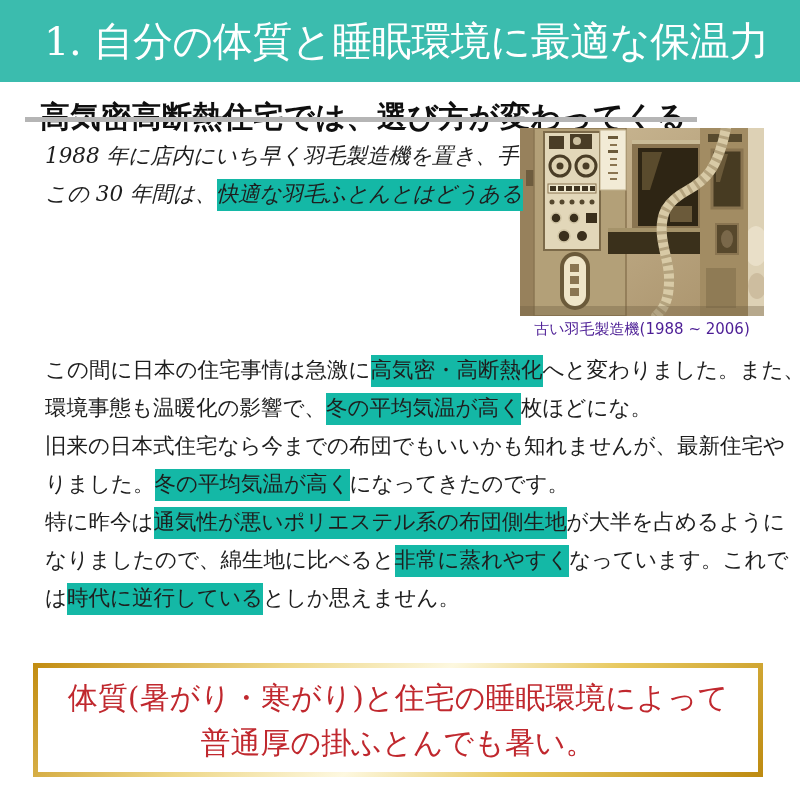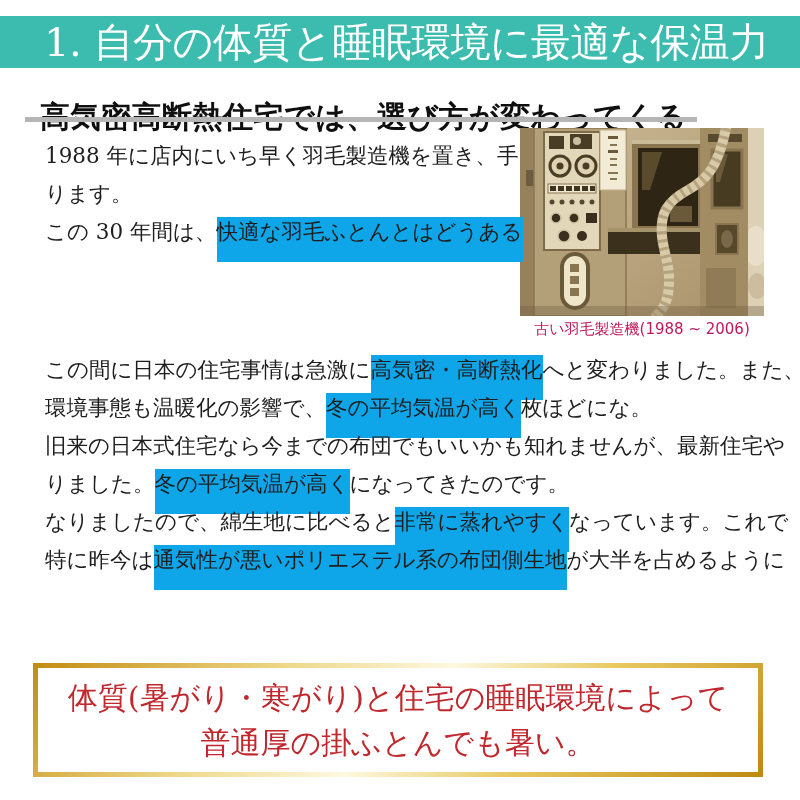--- a/index.html
+++ b/index.html
@@ -8,8 +8,8 @@
     font-family:"DejaVu Serif","Liberation Serif",serif;color:#1e1e1e;
   }
   .banner{
-    position:absolute;left:0;top:0;width:800px;height:52px;
-    background:#3bbcae;display:flex;align-items:center;margin-top:16px;
+    position:absolute;left:0;top:0;width:800px;height:82px;
+    background:#3bbcae;display:flex;align-items:center;
   }
   .banner h1{
     margin:0 0 0 44px;font-size:40px;font-weight:500;color:#ffffff;

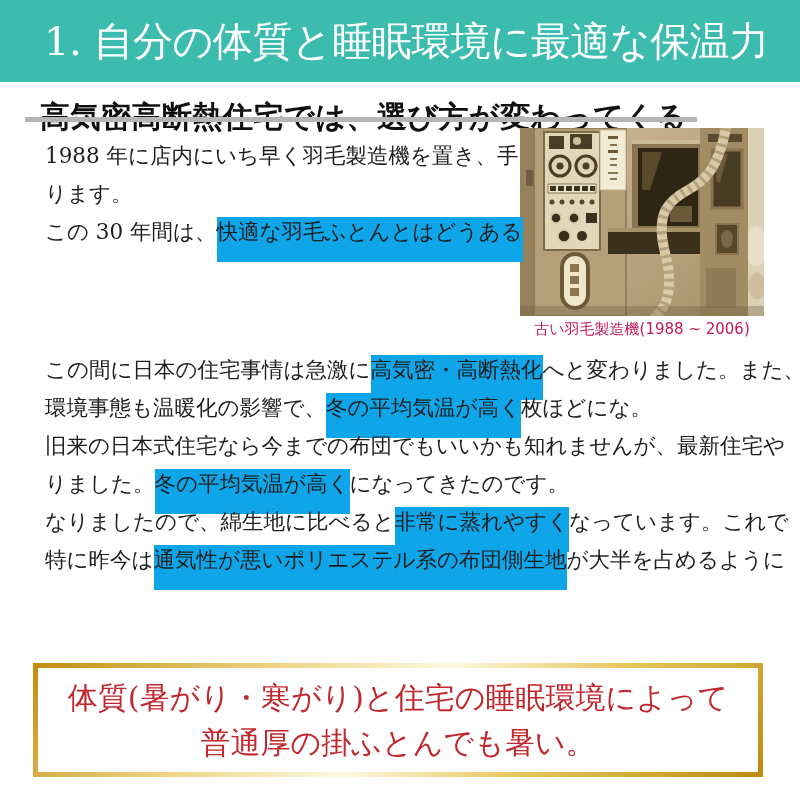--- a/index.html
+++ b/index.html
@@ -32,7 +32,7 @@
   }
   .intro-text{
     position:absolute;left:45px;top:137px;width:480px;
-    font-size:21.5px;line-height:38px;
+    font-size:21.5px;line-height:38px;font-style:italic;
   }
   .main-text{
     position:absolute;left:45px;top:351px;width:750px;

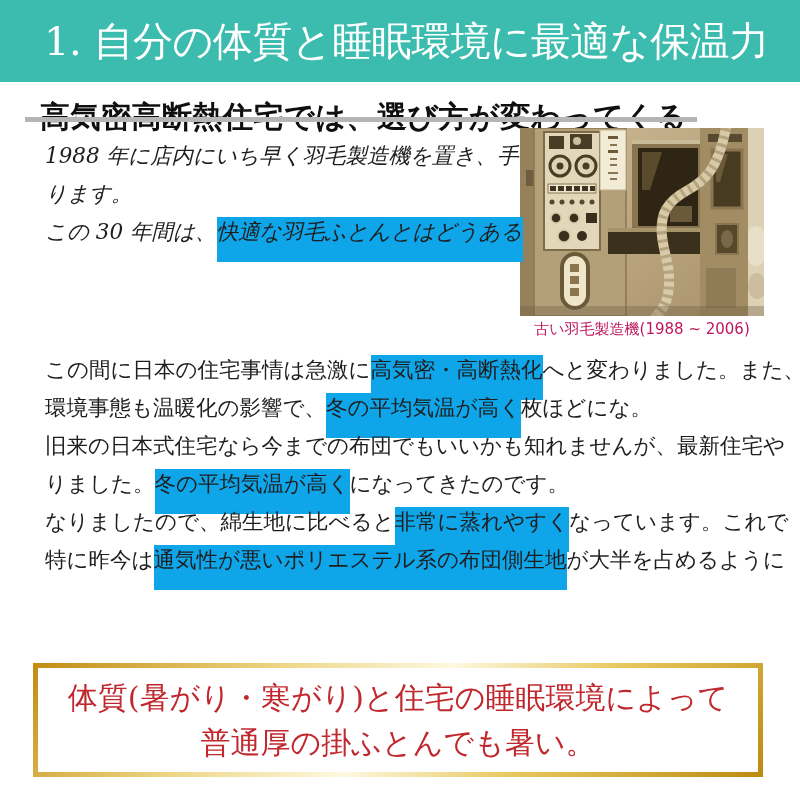--- a/index.html
+++ b/index.html
@@ -143,7 +143,6 @@
 
 <div class="intro-text">
     <div class="tline"><span class="">1988 年に店内にいち早く羽毛製造機を置き、手</span></div>
-    <div class="tline"><span class="">ります。</span></div>
     <div class="tline"><span class="">この 30 年間は、</span><span class="hl">快適な羽毛ふとんとはどうある</span></div>
   </div>
 

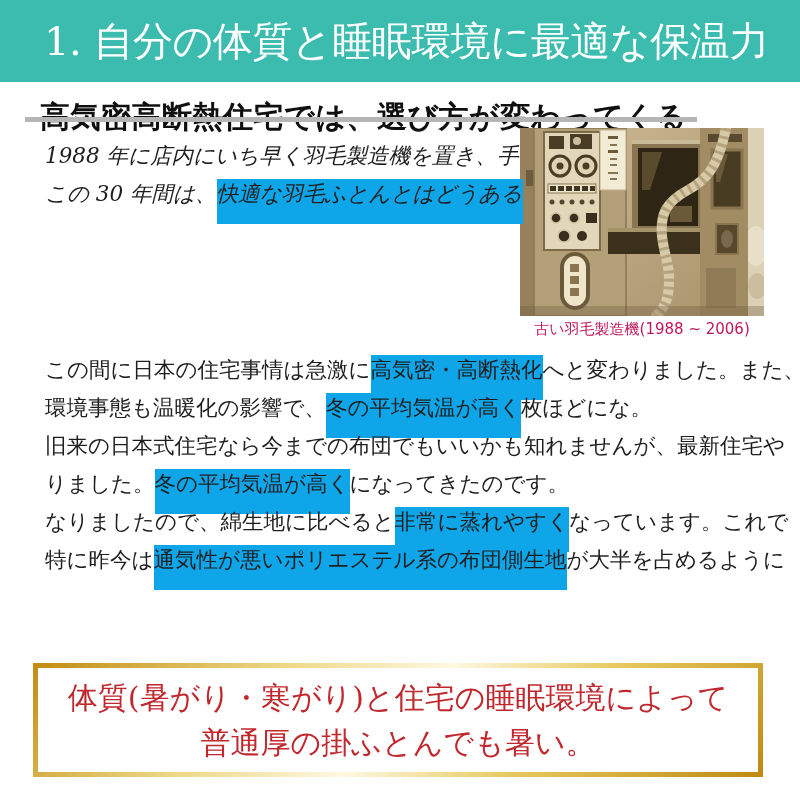--- a/index.html
+++ b/index.html
@@ -39,7 +39,7 @@
     font-size:21.5px;line-height:38px;
   }
   .tline{white-space:nowrap;}
-  .hl{background:#0ea5e9;padding:2px 0 18px;}
+  .hl{background:#14b8a6;padding:2px 0 5px;}
   .callout{
     position:absolute;left:33px;top:663px;width:730px;height:114px;
     box-sizing:border-box;padding:5px;

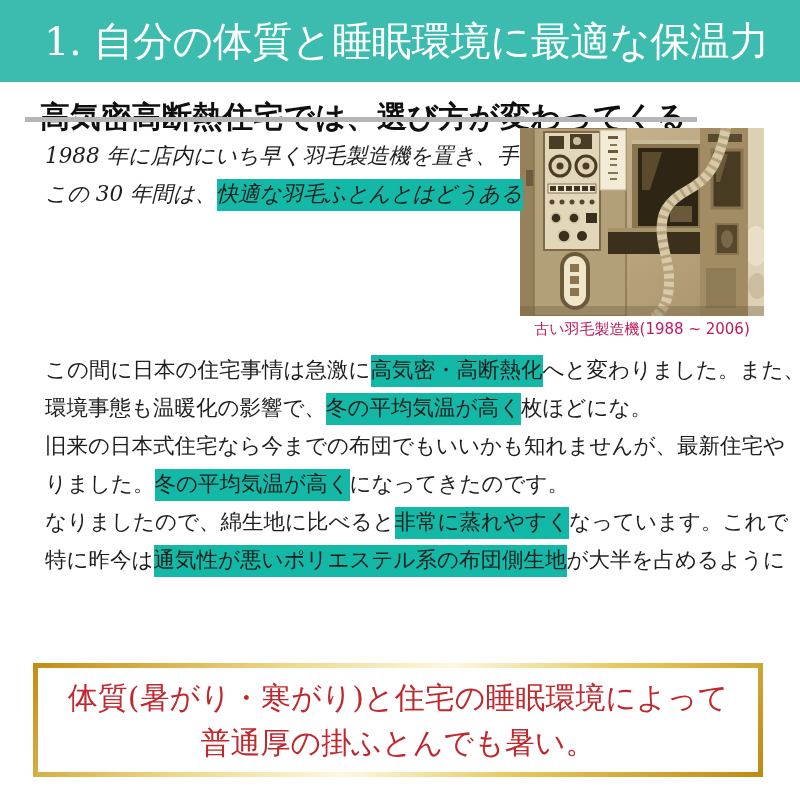--- a/index.html
+++ b/index.html
@@ -27,7 +27,7 @@
   }
   .photo-frame{width:244px;height:188px;display:block;}
   .photo-caption{
-    margin-top:4px;text-align:center;font-size:15px;color:#be185d;
+    margin-top:4px;text-align:center;font-size:15px;color:#4c1d95;
     font-family:"DejaVu Sans","Liberation Sans",sans-serif;white-space:nowrap;
   }
   .intro-text{

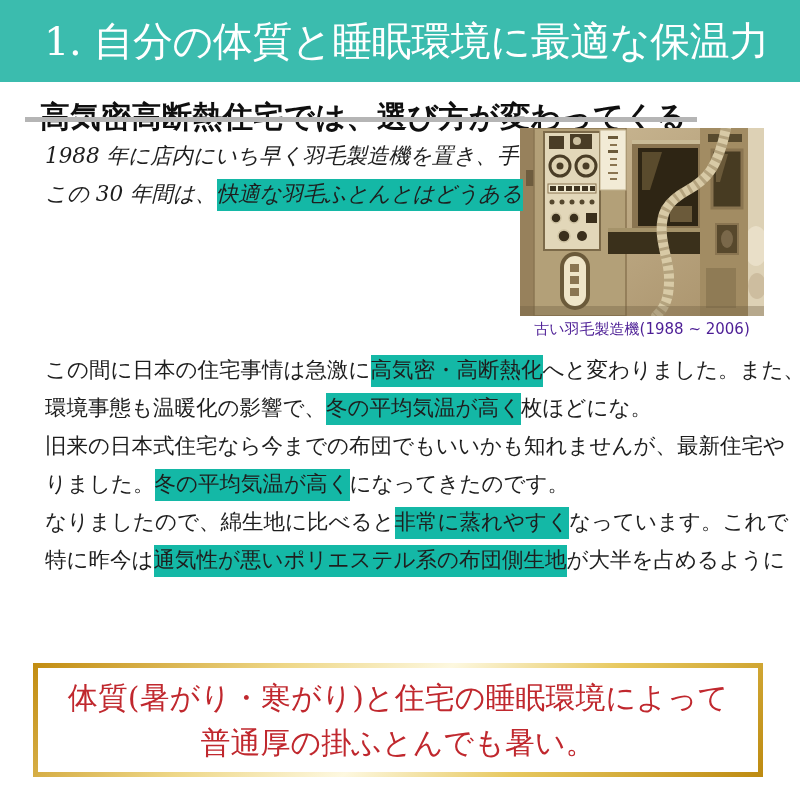--- a/index.html
+++ b/index.html
@@ -151,8 +151,8 @@
     <div class="tline"><span class="">環境事態も温暖化の影響で、</span><span class="hl">冬の平均気温が高く</span><span class="">枚ほどにな。</span></div>
     <div class="tline"><span class="">旧来の日本式住宅なら今までの布団でもいいかも知れませんが、最新住宅や</span></div>
     <div class="tline"><span class="">りました。</span><span class="hl">冬の平均気温が高く</span><span class="">になってきたのです。</span></div>
+    <div class="tline"><span class="">特に昨今は</span><span class="hl">通気性が悪いポリエステル系の布団側生地</span><span class="">が大半を占めるように</span></div>
     <div class="tline"><span class="">なりましたので、綿生地に比べると</span><span class="hl">非常に蒸れやすく</span><span class="">なっています。これで</span></div>
-    <div class="tline"><span class="">特に昨今は</span><span class="hl">通気性が悪いポリエステル系の布団側生地</span><span class="">が大半を占めるように</span></div>
   </div>
 
 <div class="callout">

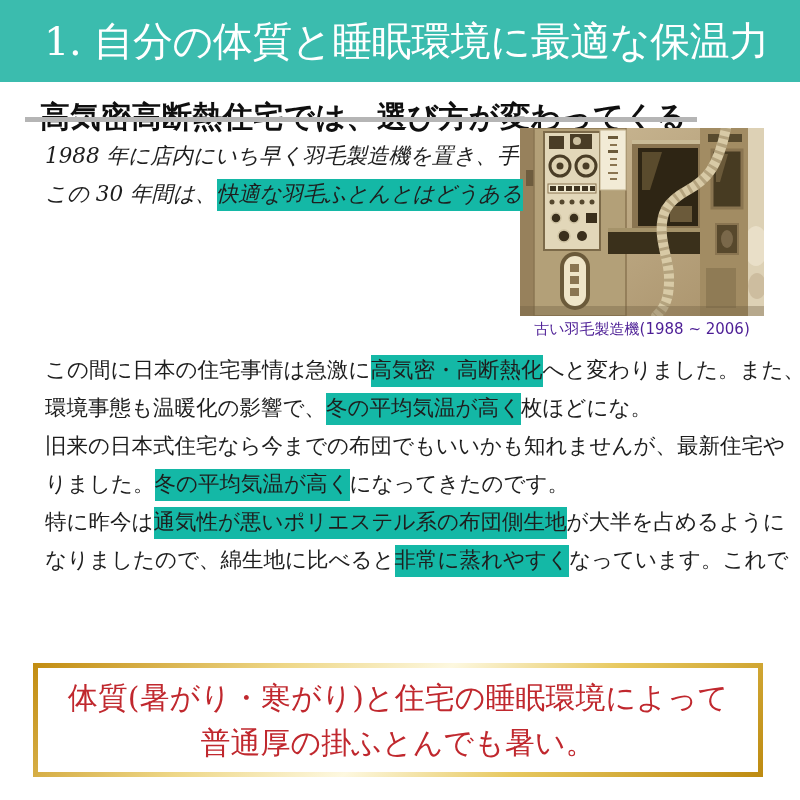--- a/index.html
+++ b/index.html
@@ -153,6 +153,7 @@
     <div class="tline"><span class="">りました。</span><span class="hl">冬の平均気温が高く</span><span class="">になってきたのです。</span></div>
     <div class="tline"><span class="">特に昨今は</span><span class="hl">通気性が悪いポリエステル系の布団側生地</span><span class="">が大半を占めるように</span></div>
     <div class="tline"><span class="">なりましたので、綿生地に比べると</span><span class="hl">非常に蒸れやすく</span><span class="">なっています。これで</span></div>
+    <div class="tline"><span class="">は</span><span class="hl">時代に逆行している</span><span class="">としか思えません。</span></div>
   </div>
 
 <div class="callout">

